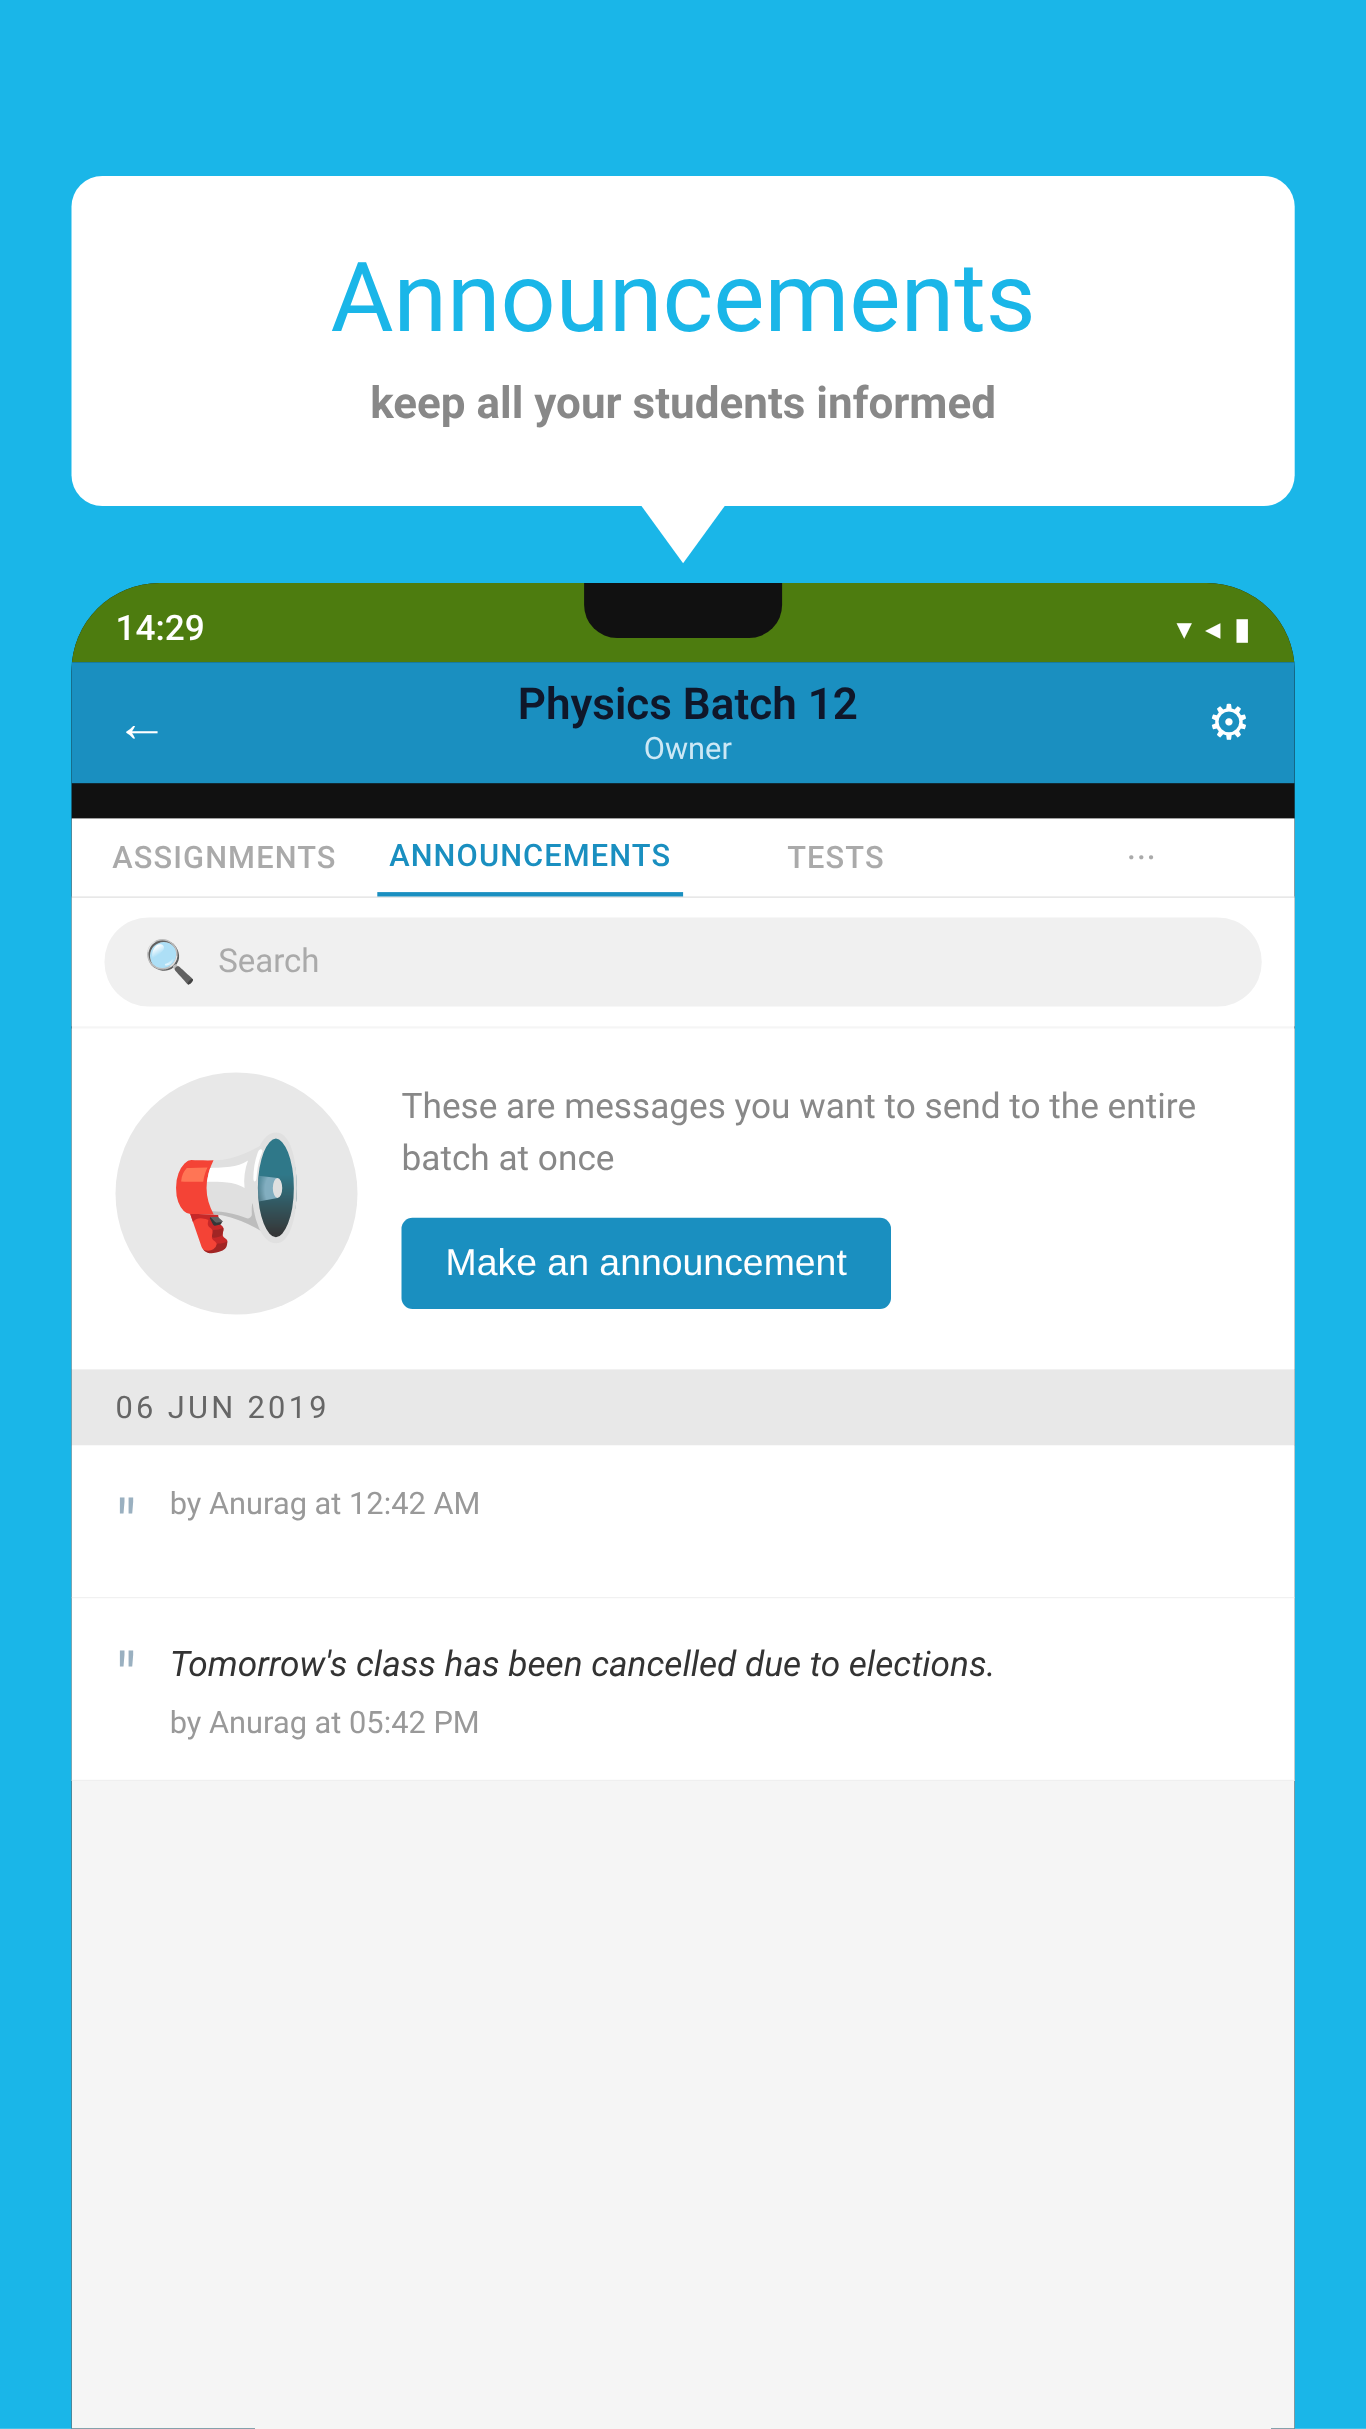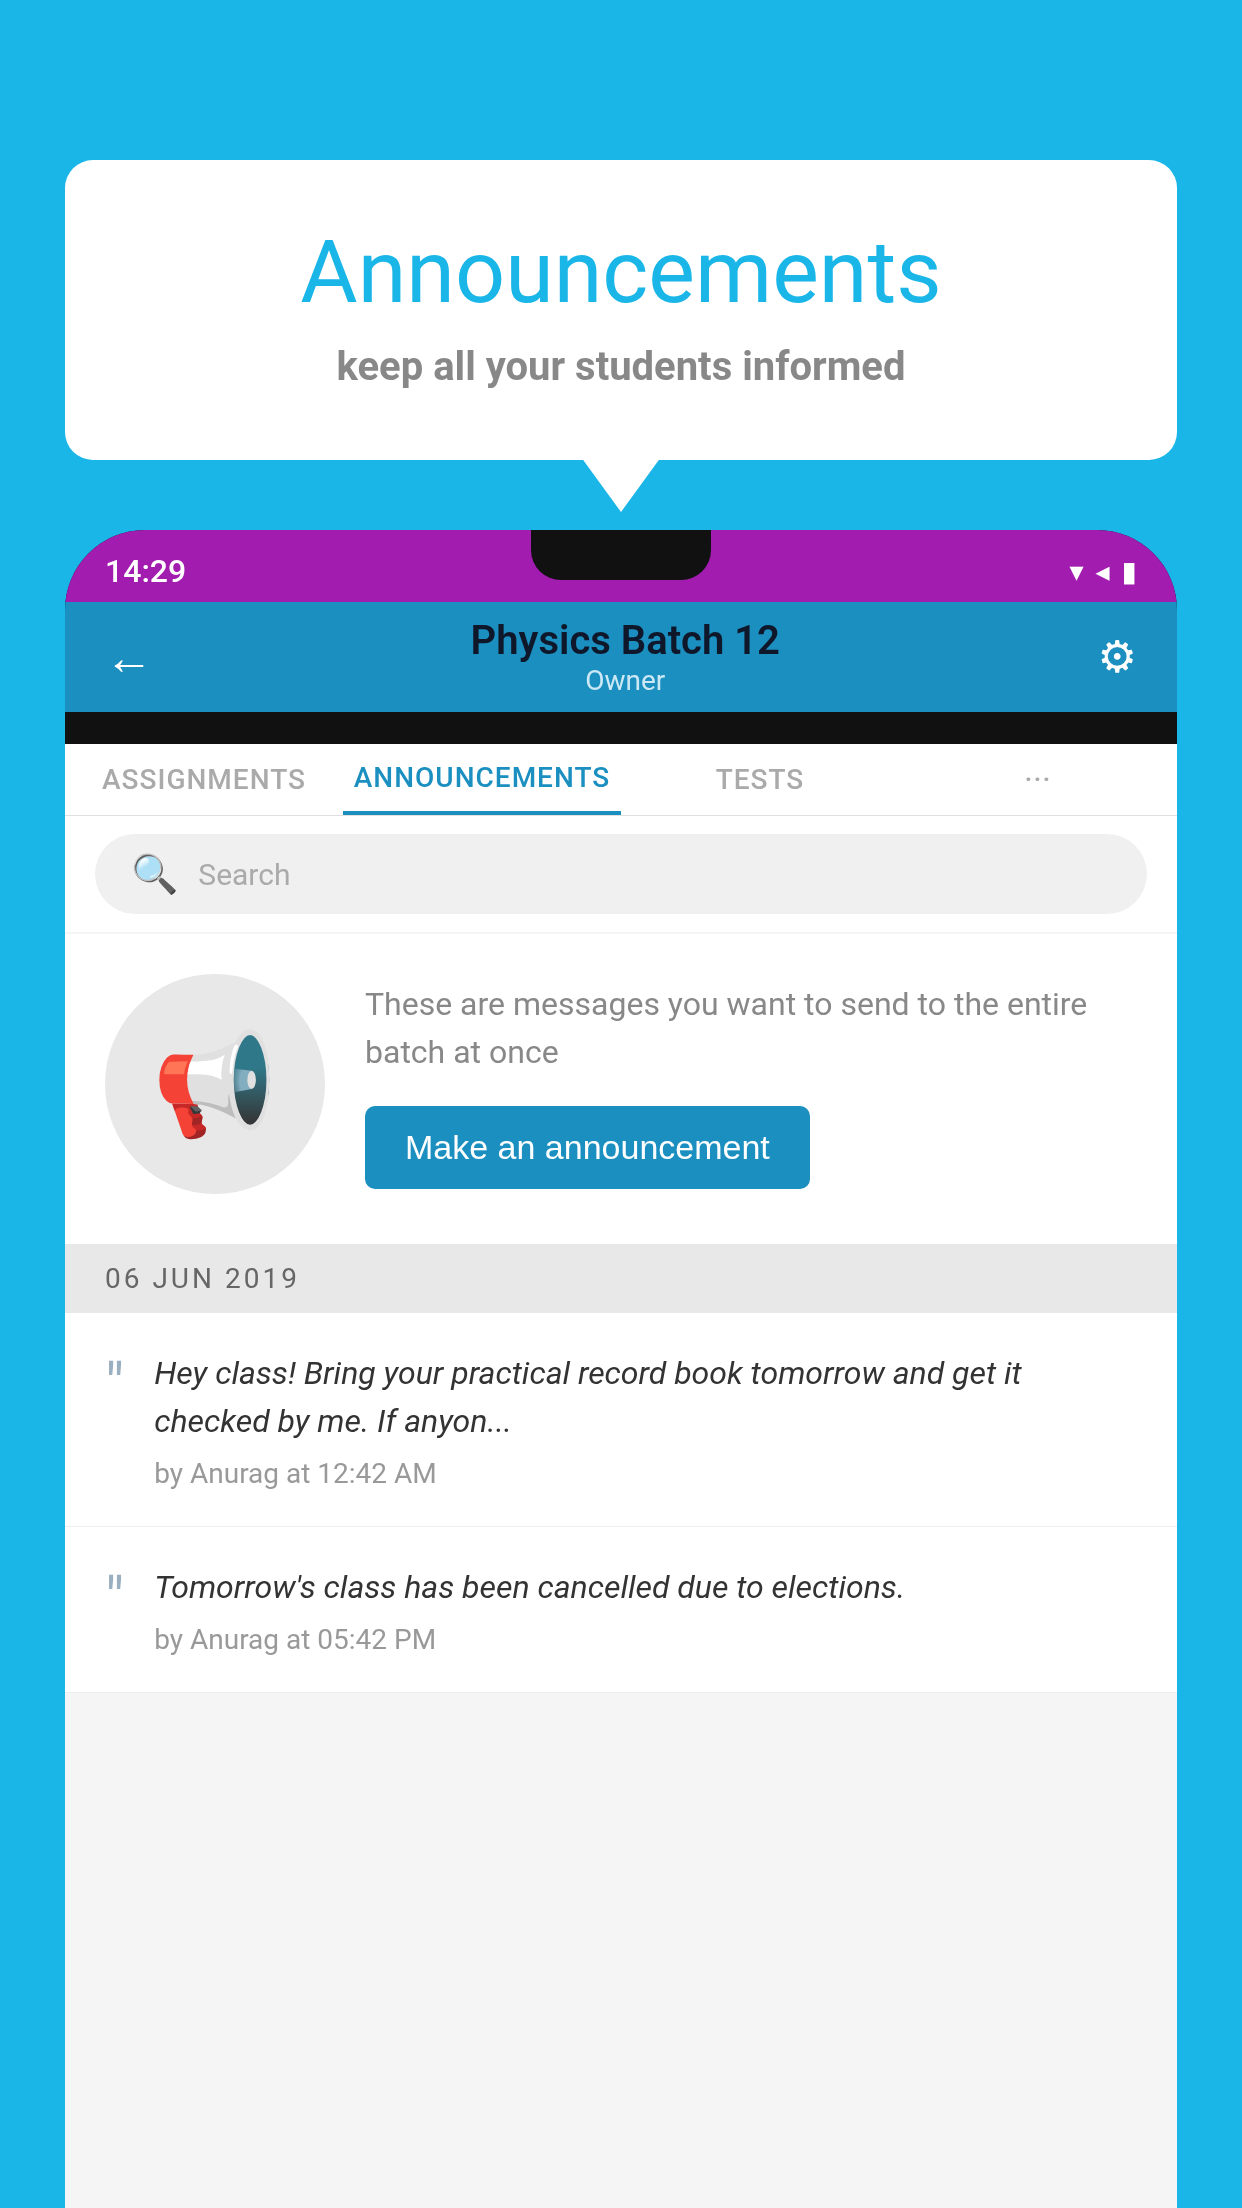--- a/index.html
+++ b/index.html
@@ -86,7 +86,7 @@
 
     
     .status-bar {
-      background: #a21caf;
+      background: #4d7c0f;
       height: 72px;
       display: flex;
       align-items: center;

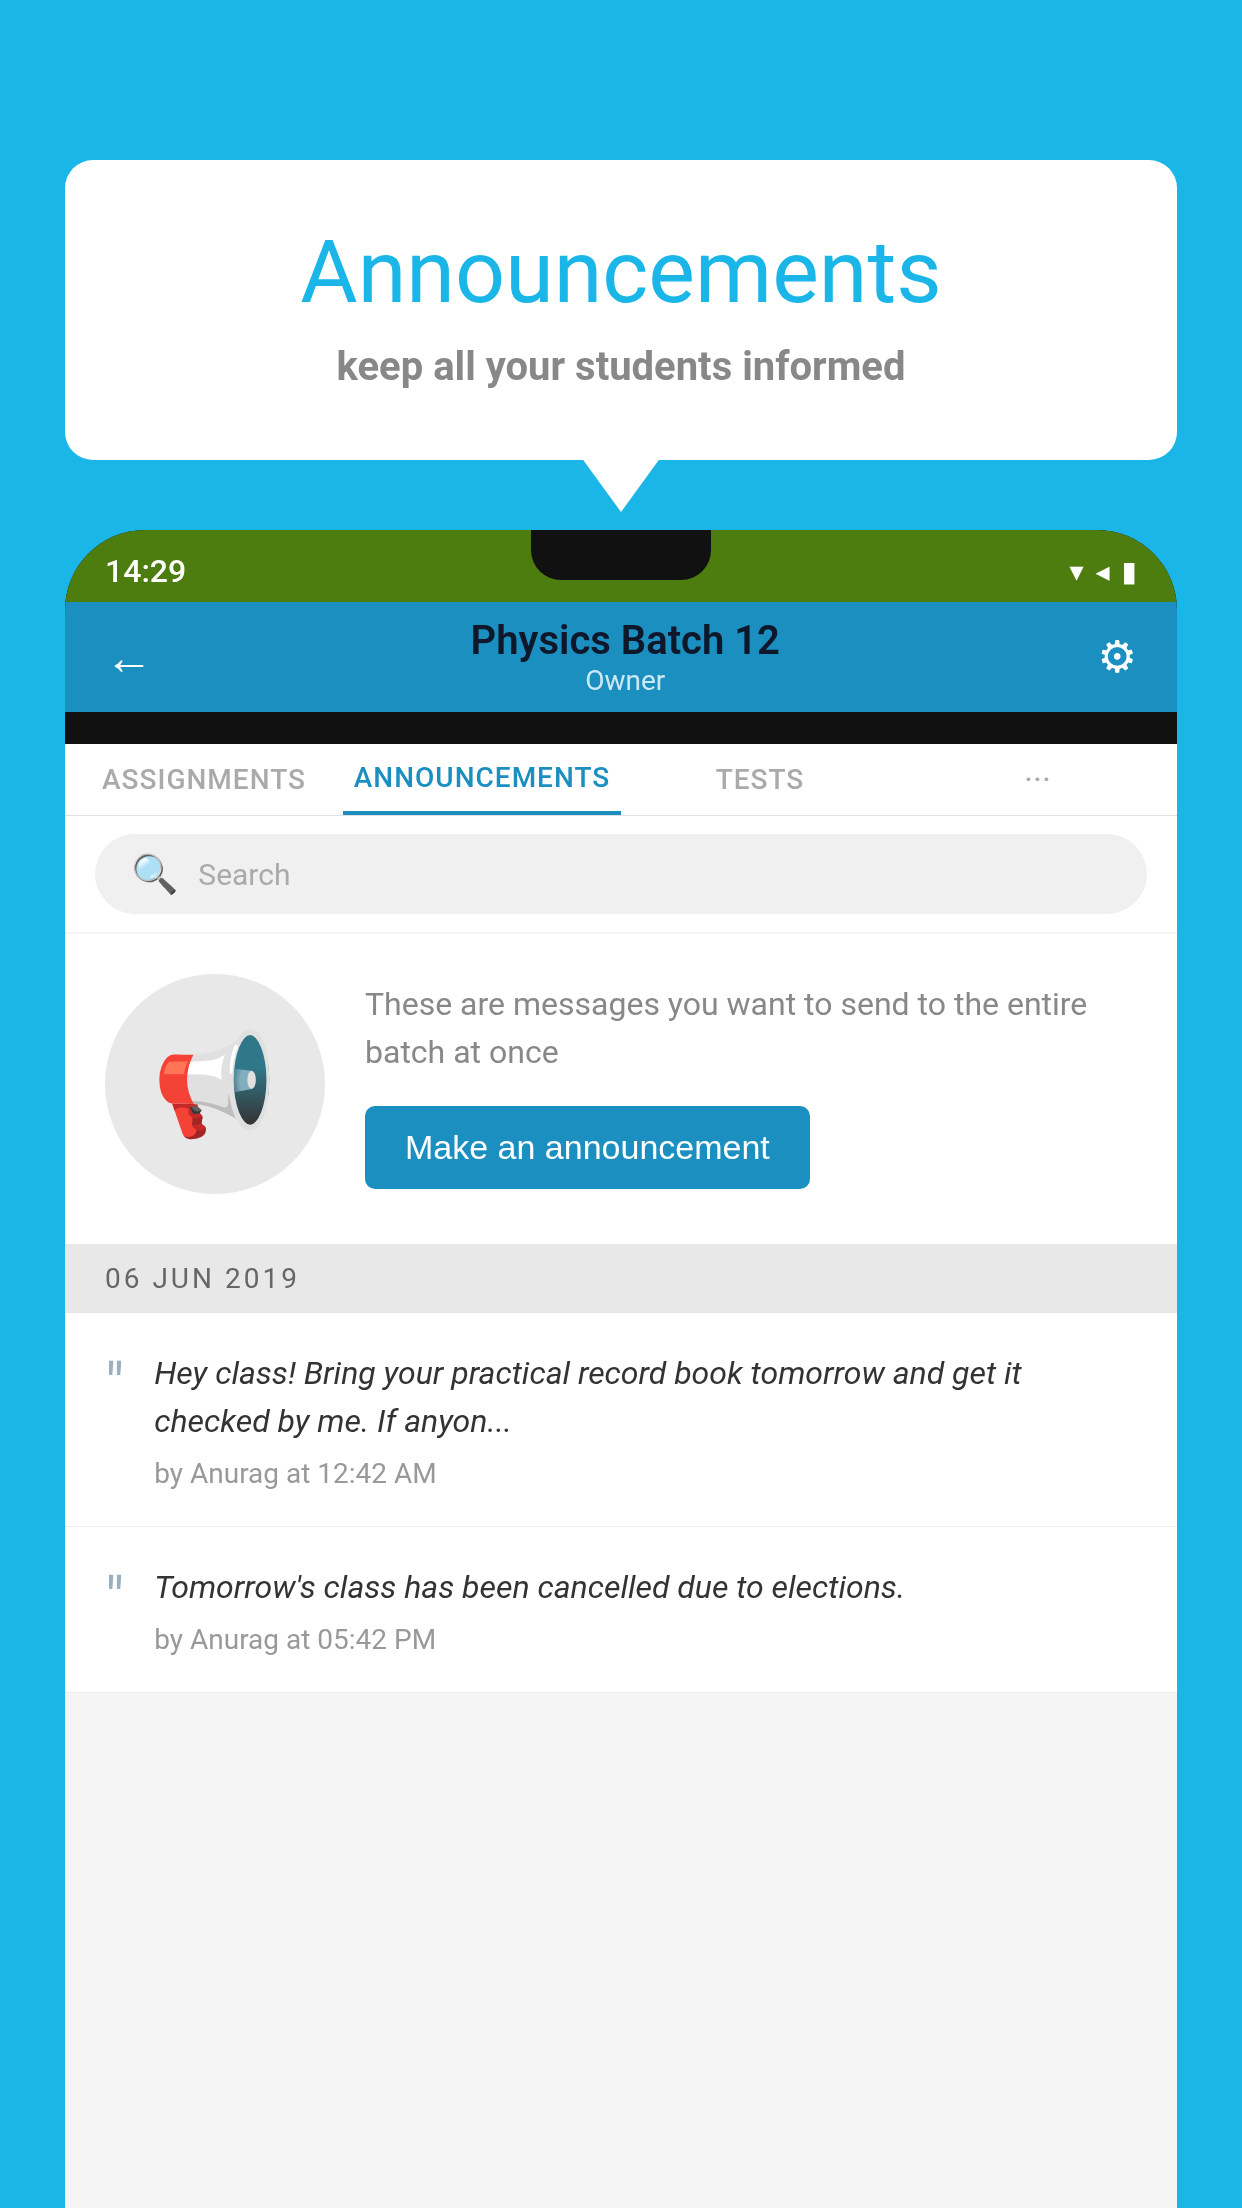--- a/index.html
+++ b/index.html
@@ -383,7 +383,6 @@
       <div class="announcement-item">
         <span class="quote-icon">"</span>
         <div class="announcement-content">
-          <p class="announcement-text">Hey class! Bring your practical record book tomorrow and get it checked by me. If anyon...</p>
           <p class="announcement-meta">by Anurag at 12:42 AM</p>
         </div>
       </div>

